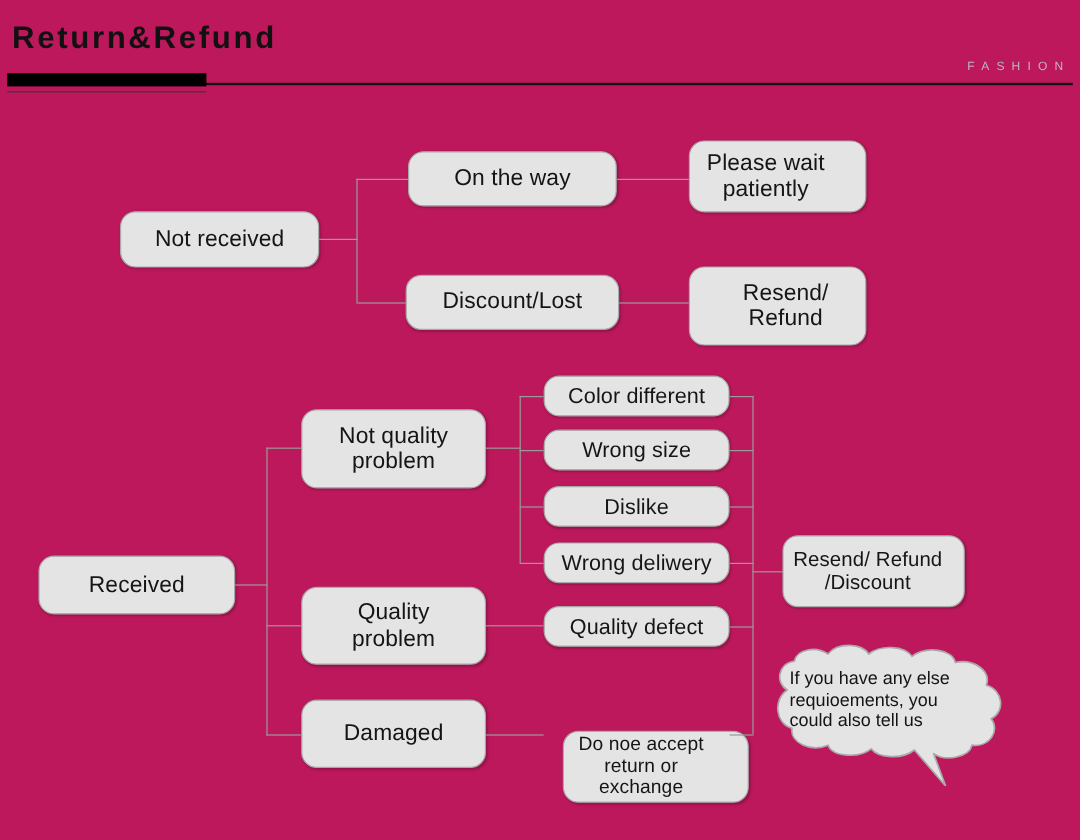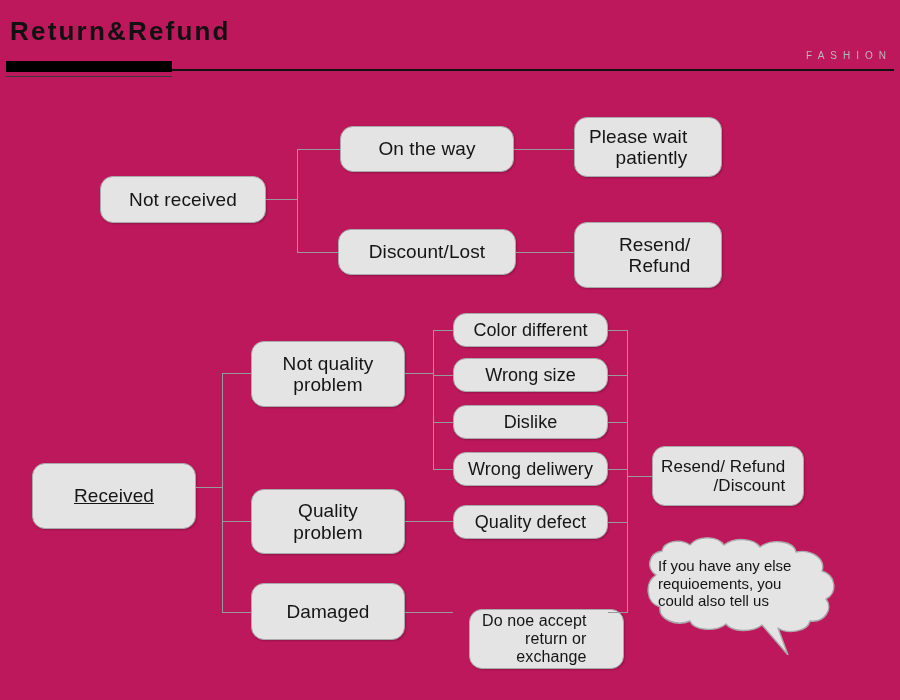--- a/index.html
+++ b/index.html
@@ -87,7 +87,7 @@
     white-space: pre-line;
   }
   .node.center   { justify-content: center; text-align: center; }
-  .node.left     { justify-content: flex-start; text-align: right; }
+  .node.left     { justify-content: flex-start; text-align: center; }
 
   
   .ln {

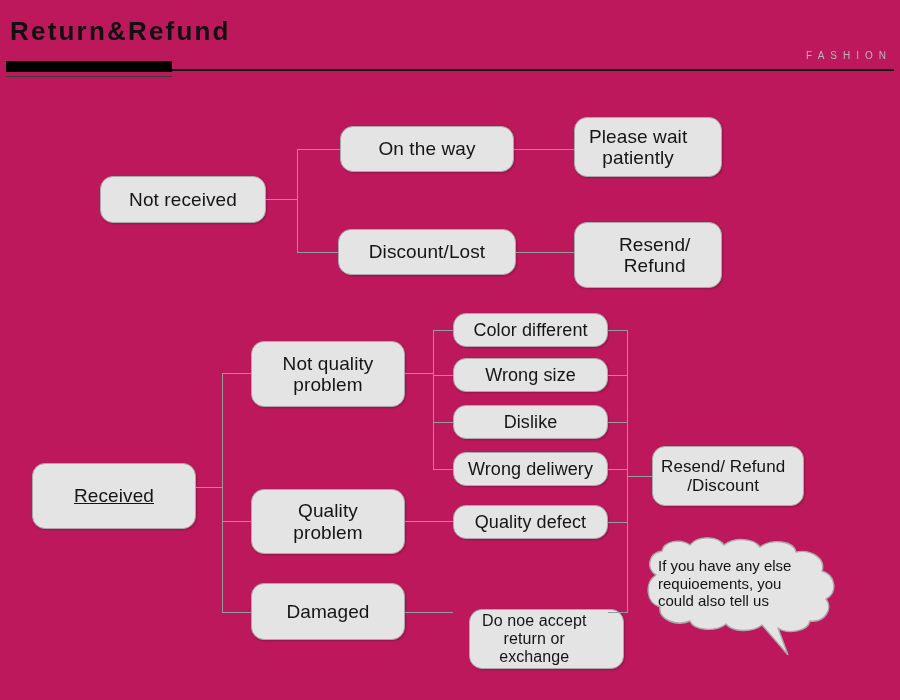--- a/index.html
+++ b/index.html
@@ -156,7 +156,7 @@
   <div class="node left" style="left:574px; top:222px; width:148px; height:66px; padding-left:44px;">Resend/
 Refund</div>
 
-  <div class="node center" style="left:32px; top:463px; width:164px; height:66px;text-decoration:underline;">Received</div>
+  <div class="node center" style="left:32px; top:463px; width:164px; height:49px;">Received</div>
 
   <div class="ln h" style="left:196px; top:487px; width:27px;"></div>
 

